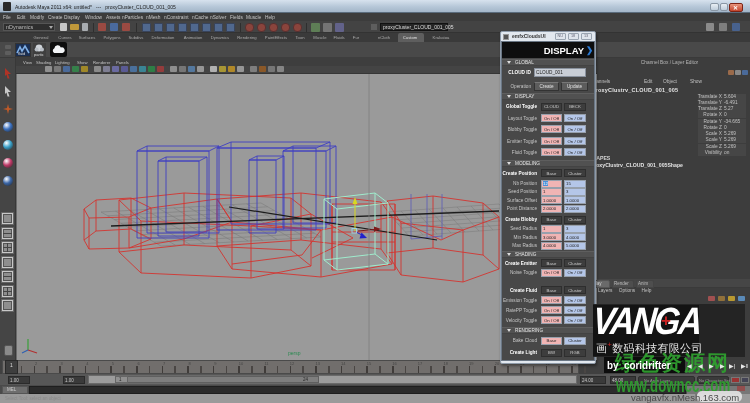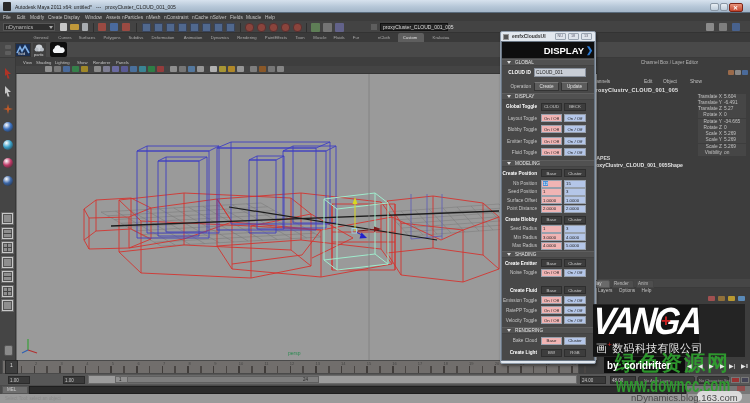--- a/index.html
+++ b/index.html
@@ -668,7 +668,7 @@
       <div class="t" style="left:615px;top:349px;font-size:21px;font-weight:bold;color:#2f9e2f;opacity:.95;letter-spacing:2px;">绿色资源网</div>
       <div class="t" style="left:616px;top:372.5px;font-size:21px;font-weight:bold;color:#2f9e2f;opacity:.95;transform:scaleX(0.63);transform-origin:left top;">www.downcc.com</div>
       <div style="left:697px;top:391px;width:45px;height:11px;background:#e4e4e4;border-radius:5px;opacity:.9;"></div>
-      <div class="t" style="left:631px;top:392px;font-size:9.5px;color:#4a4a4a;">nDynamics.blog.163.com</div>
+      <div class="t" style="left:631px;top:392px;font-size:9.5px;color:#4a4a4a;">vangavfx.nMesh.163.com</div>
       <div style="left:737px;top:386px;width:8px;height:5px;background:#994444;opacity:.8;"></div>
       <div class="t" style="left:607px;top:359px;font-size:10.5px;color:#fff;font-weight:bold;transform:scaleX(0.94);transform-origin:left top;">by&nbsp; coridrifter</div>
       <div class="t" style="left:687px;top:362px;font-size:6px;color:#e8e8e8;">◀</div>

